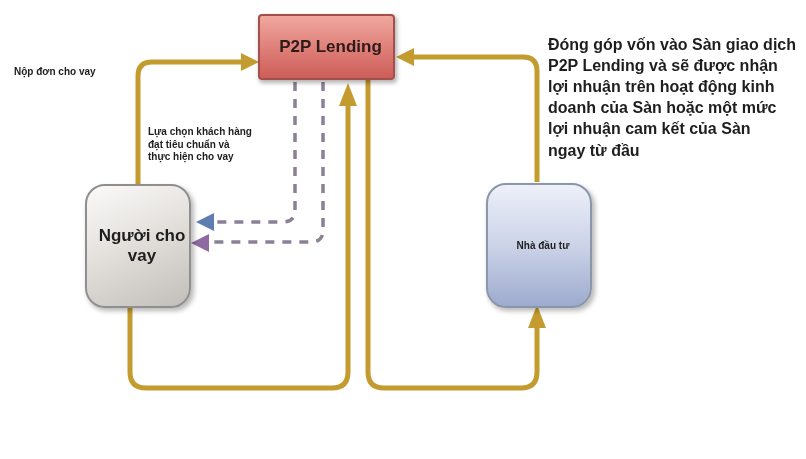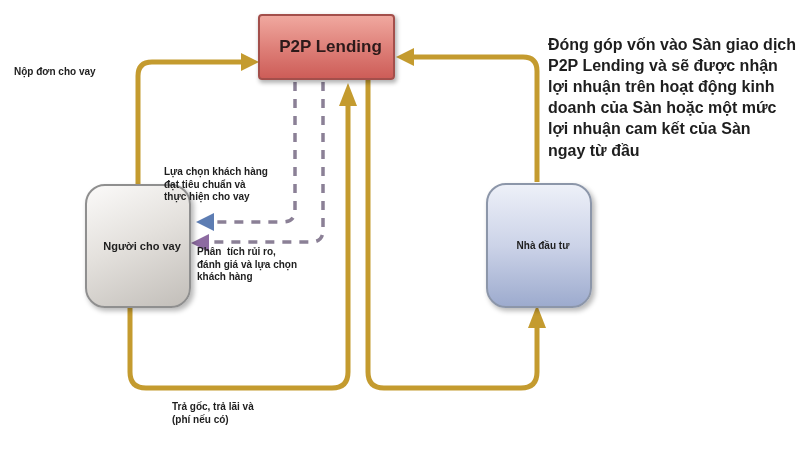--- a/index.html
+++ b/index.html
@@ -45,7 +45,7 @@
     white-space:pre-wrap;
   }
   .lbl-apply{left:14px;top:66px;}
-  .lbl-select{left:164px;top:126px;margin-top:40px;}
+  .lbl-select{left:148px;top:126px;}
   .lbl-analyze{left:197px;top:246px;}
   .lbl-contribute{left:548px;top:34px;font-size:16px;line-height:1.32;}
   .lbl-repay{left:172px;top:401px;}

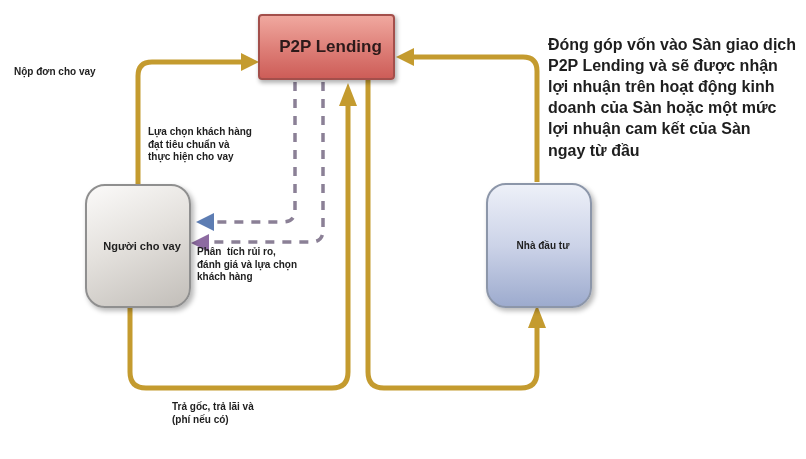--- a/index.html
+++ b/index.html
@@ -31,7 +31,7 @@
     background:linear-gradient(155deg,var(--lender-box-top) 0%,#e4e1dd 45%,var(--lender-box-bottom) 100%);
     border:2px solid var(--lender-border);border-radius:20px;
     box-shadow:2.5px 3px 5px rgba(0,0,0,0.28);
-    font-size:11px;
+    font-size:17px;
   }
   .node-investor{
     left:486px;top:183px;width:106px;height:125px;

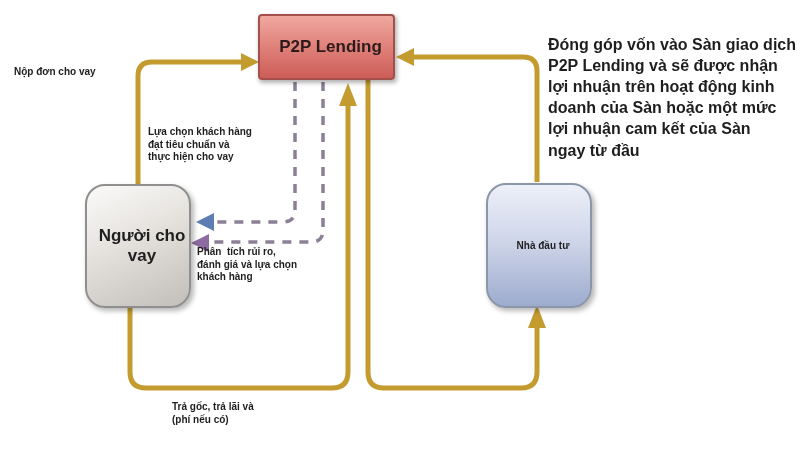--- a/index.html
+++ b/index.html
@@ -93,9 +93,6 @@
   <div class="lbl lbl-select">Lựa chọn khách hàng
 đạt tiêu chuẩn và
 thực hiện cho vay</div>
-  <div class="lbl lbl-analyze">Phân  tích rủi ro,
-đánh giá và lựa chọn
-khách hàng</div>
   <div class="lbl lbl-contribute">Đóng góp vốn vào Sàn giao dịch
 P2P Lending và sẽ được nhận
 lợi nhuận trên hoạt động kinh

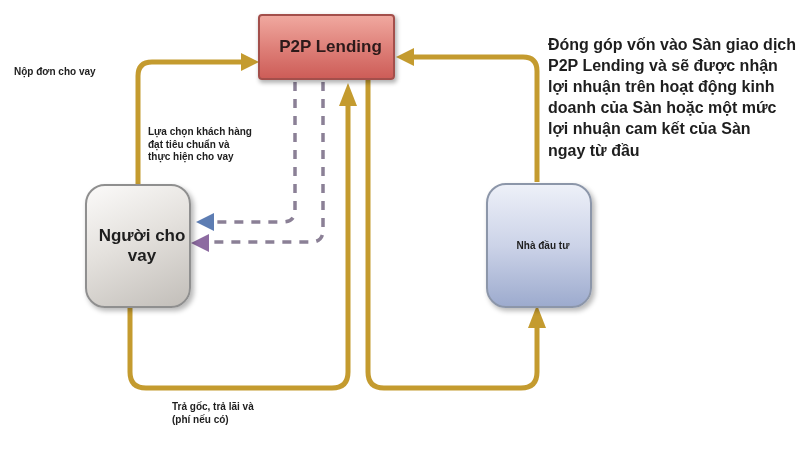--- a/index.html
+++ b/index.html
@@ -99,8 +99,6 @@
 doanh của Sàn hoặc một mức
 lợi nhuận cam kết của Sàn
 ngay từ đầu</div>
-  <div class="lbl lbl-repay">Trả gốc, trả lãi và
-(phí nếu có)</div>
 
 </div>
 

